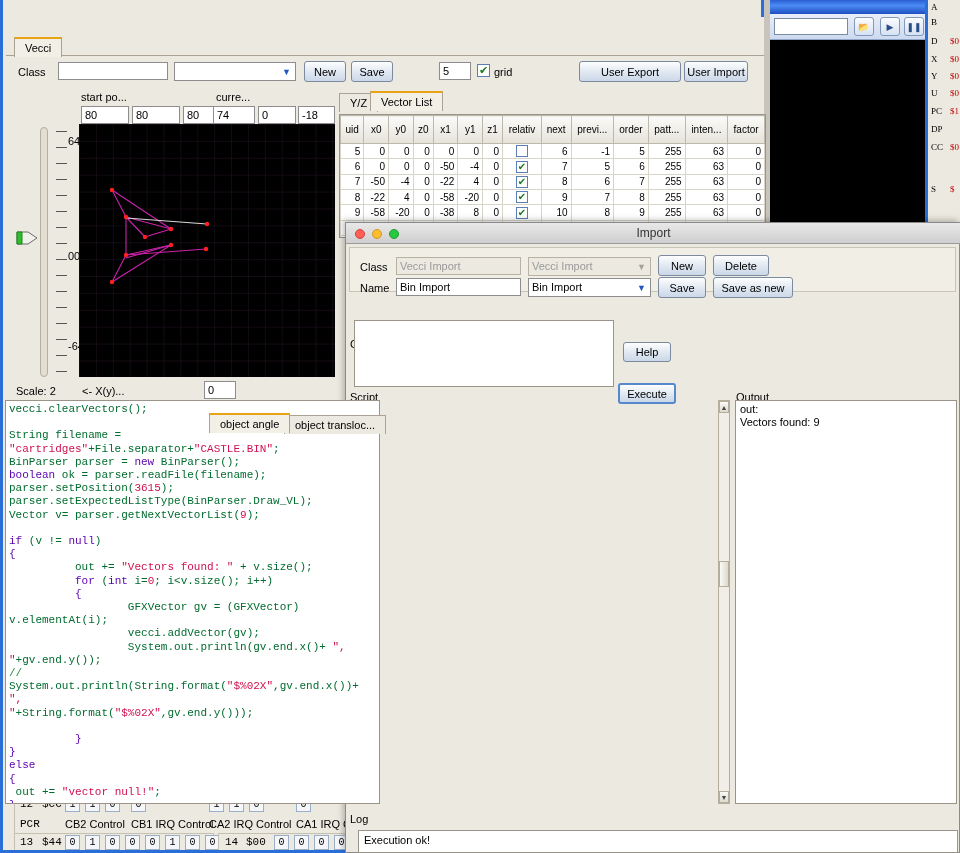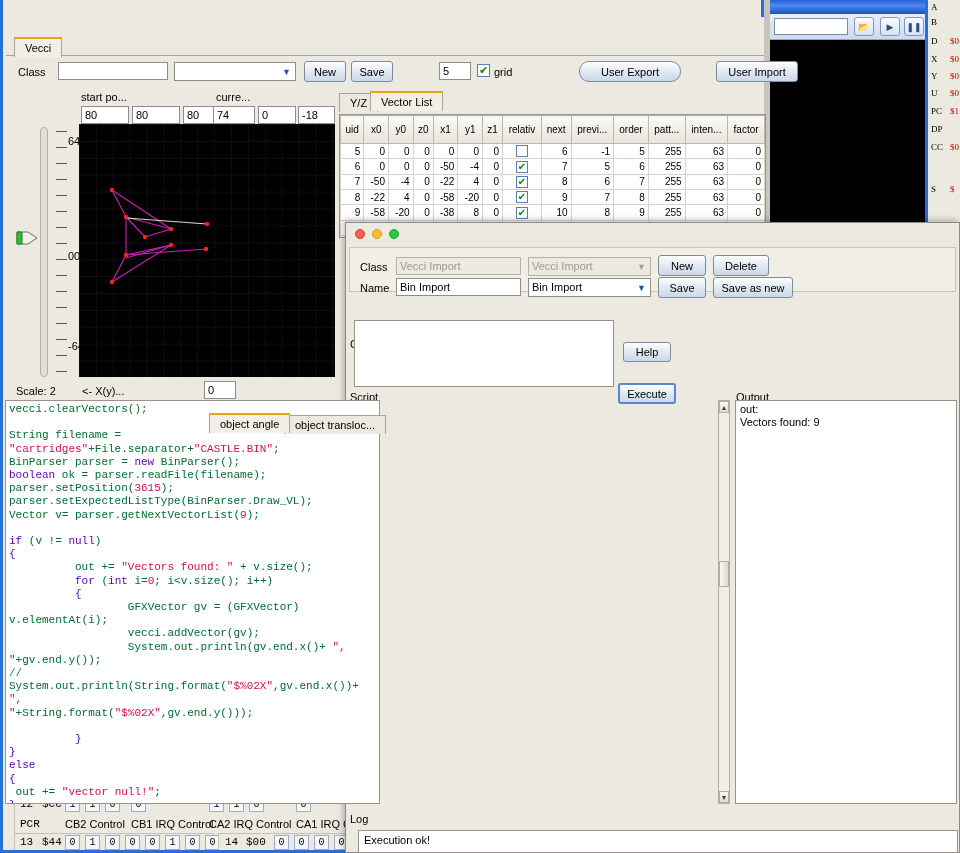--- a/index.html
+++ b/index.html
@@ -184,7 +184,7 @@
     <input class="tf" style="left: 433px; top: 45px; width: 32px;" value="5">
     <div class="cb on" style="left:471px;top:47px;"></div>
     <div class="lbl" style="left:488px;top:49px;">grid</div>
-    <div class="btn" style="left:573px;top:44px;width:102px;height:21px;border-radius:10px;">User Export</div>
+    <div class="btn" style="left:573px;top:44px;width:102px;height:21px;">User Export</div>
     <div class="btn" style="left:678px;top:44px;width:82px;height:21px;margin-left:32px;">User Import</div>
 
     <div class="lbl" style="left:75px;top:74px;">start po...</div>

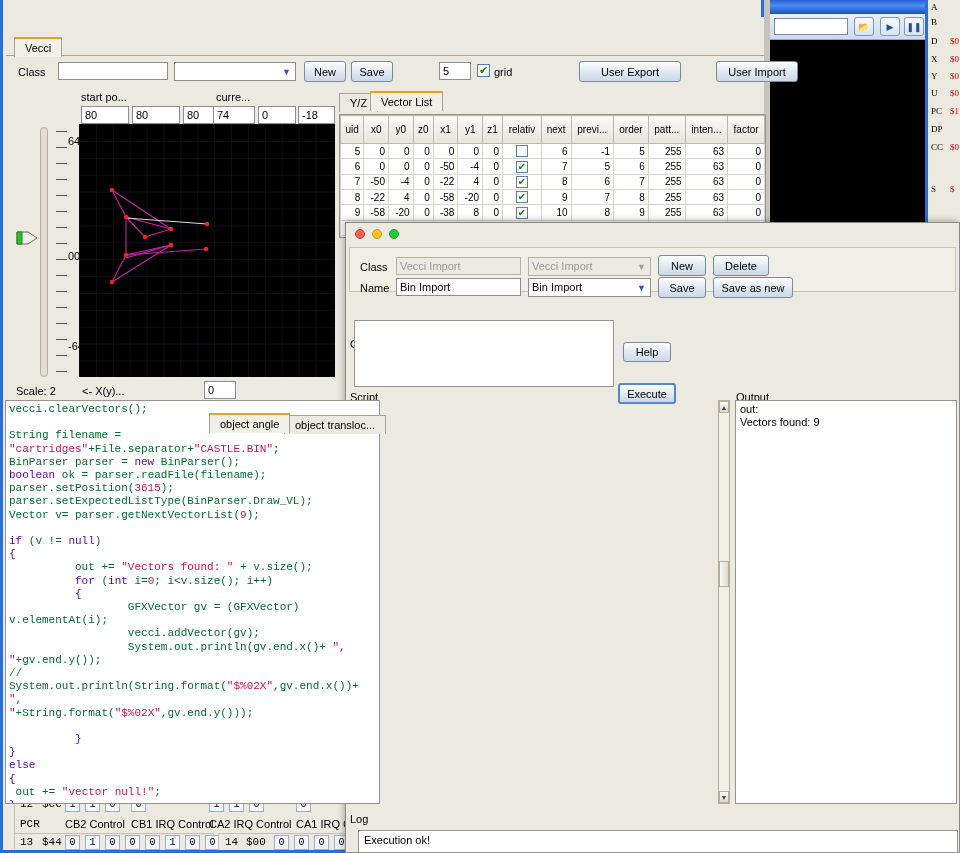--- a/index.html
+++ b/index.html
@@ -185,7 +185,7 @@
     <div class="cb on" style="left:471px;top:47px;"></div>
     <div class="lbl" style="left:488px;top:49px;">grid</div>
     <div class="btn" style="left:573px;top:44px;width:102px;height:21px;">User Export</div>
-    <div class="btn" style="left:678px;top:44px;width:82px;height:21px;margin-left:32px;">User Import</div>
+    <div class="btn" style="left:678px;top:44px;width:64px;height:21px;">User Import</div>
 
     <div class="lbl" style="left:75px;top:74px;">start po...</div>
     <div class="lbl" style="left:210px;top:74px;">curre...</div>

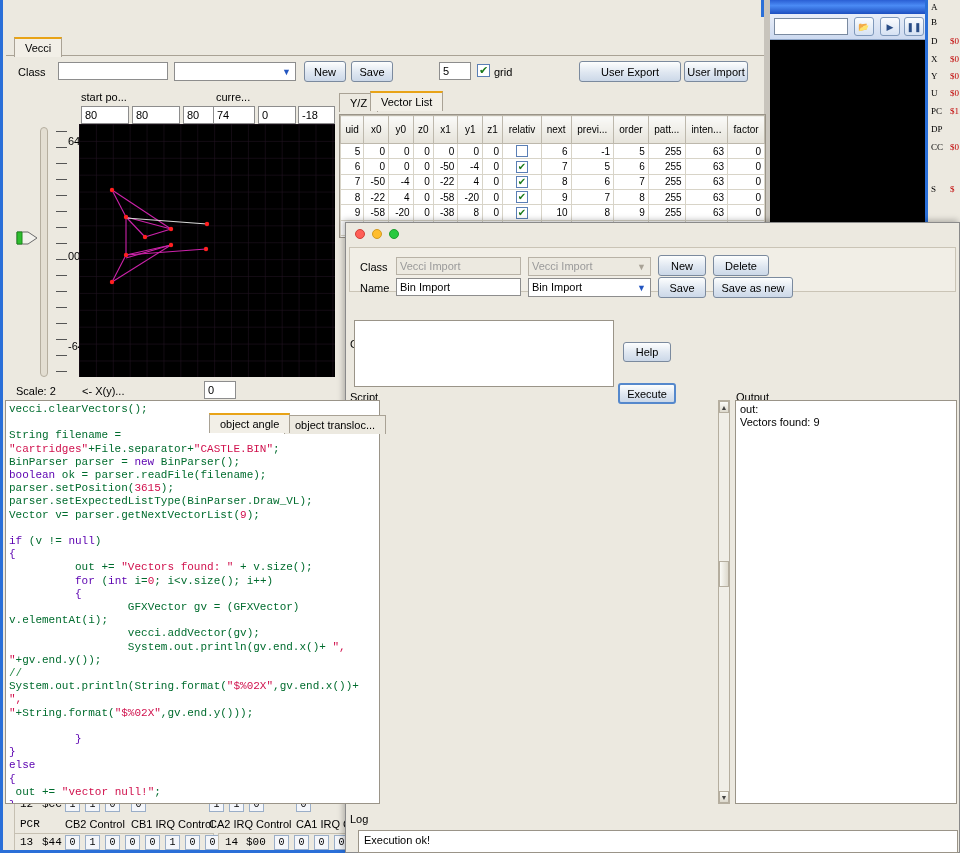--- a/index.html
+++ b/index.html
@@ -683,6 +683,9 @@
 </div>
 
 <div id="import">
+  <div id="imp-title">
+    <span>Import</span>
+  </div>
   <div class="mac" style="left:9px;background:#ff5f57;border:1px solid #d04038;"></div>
   <div class="mac" style="left:26px;background:#ffbd2e;border:1px solid #d09a22;"></div>
   <div class="mac" style="left:43px;background:#28c940;border:1px solid #1e9e31;"></div>

